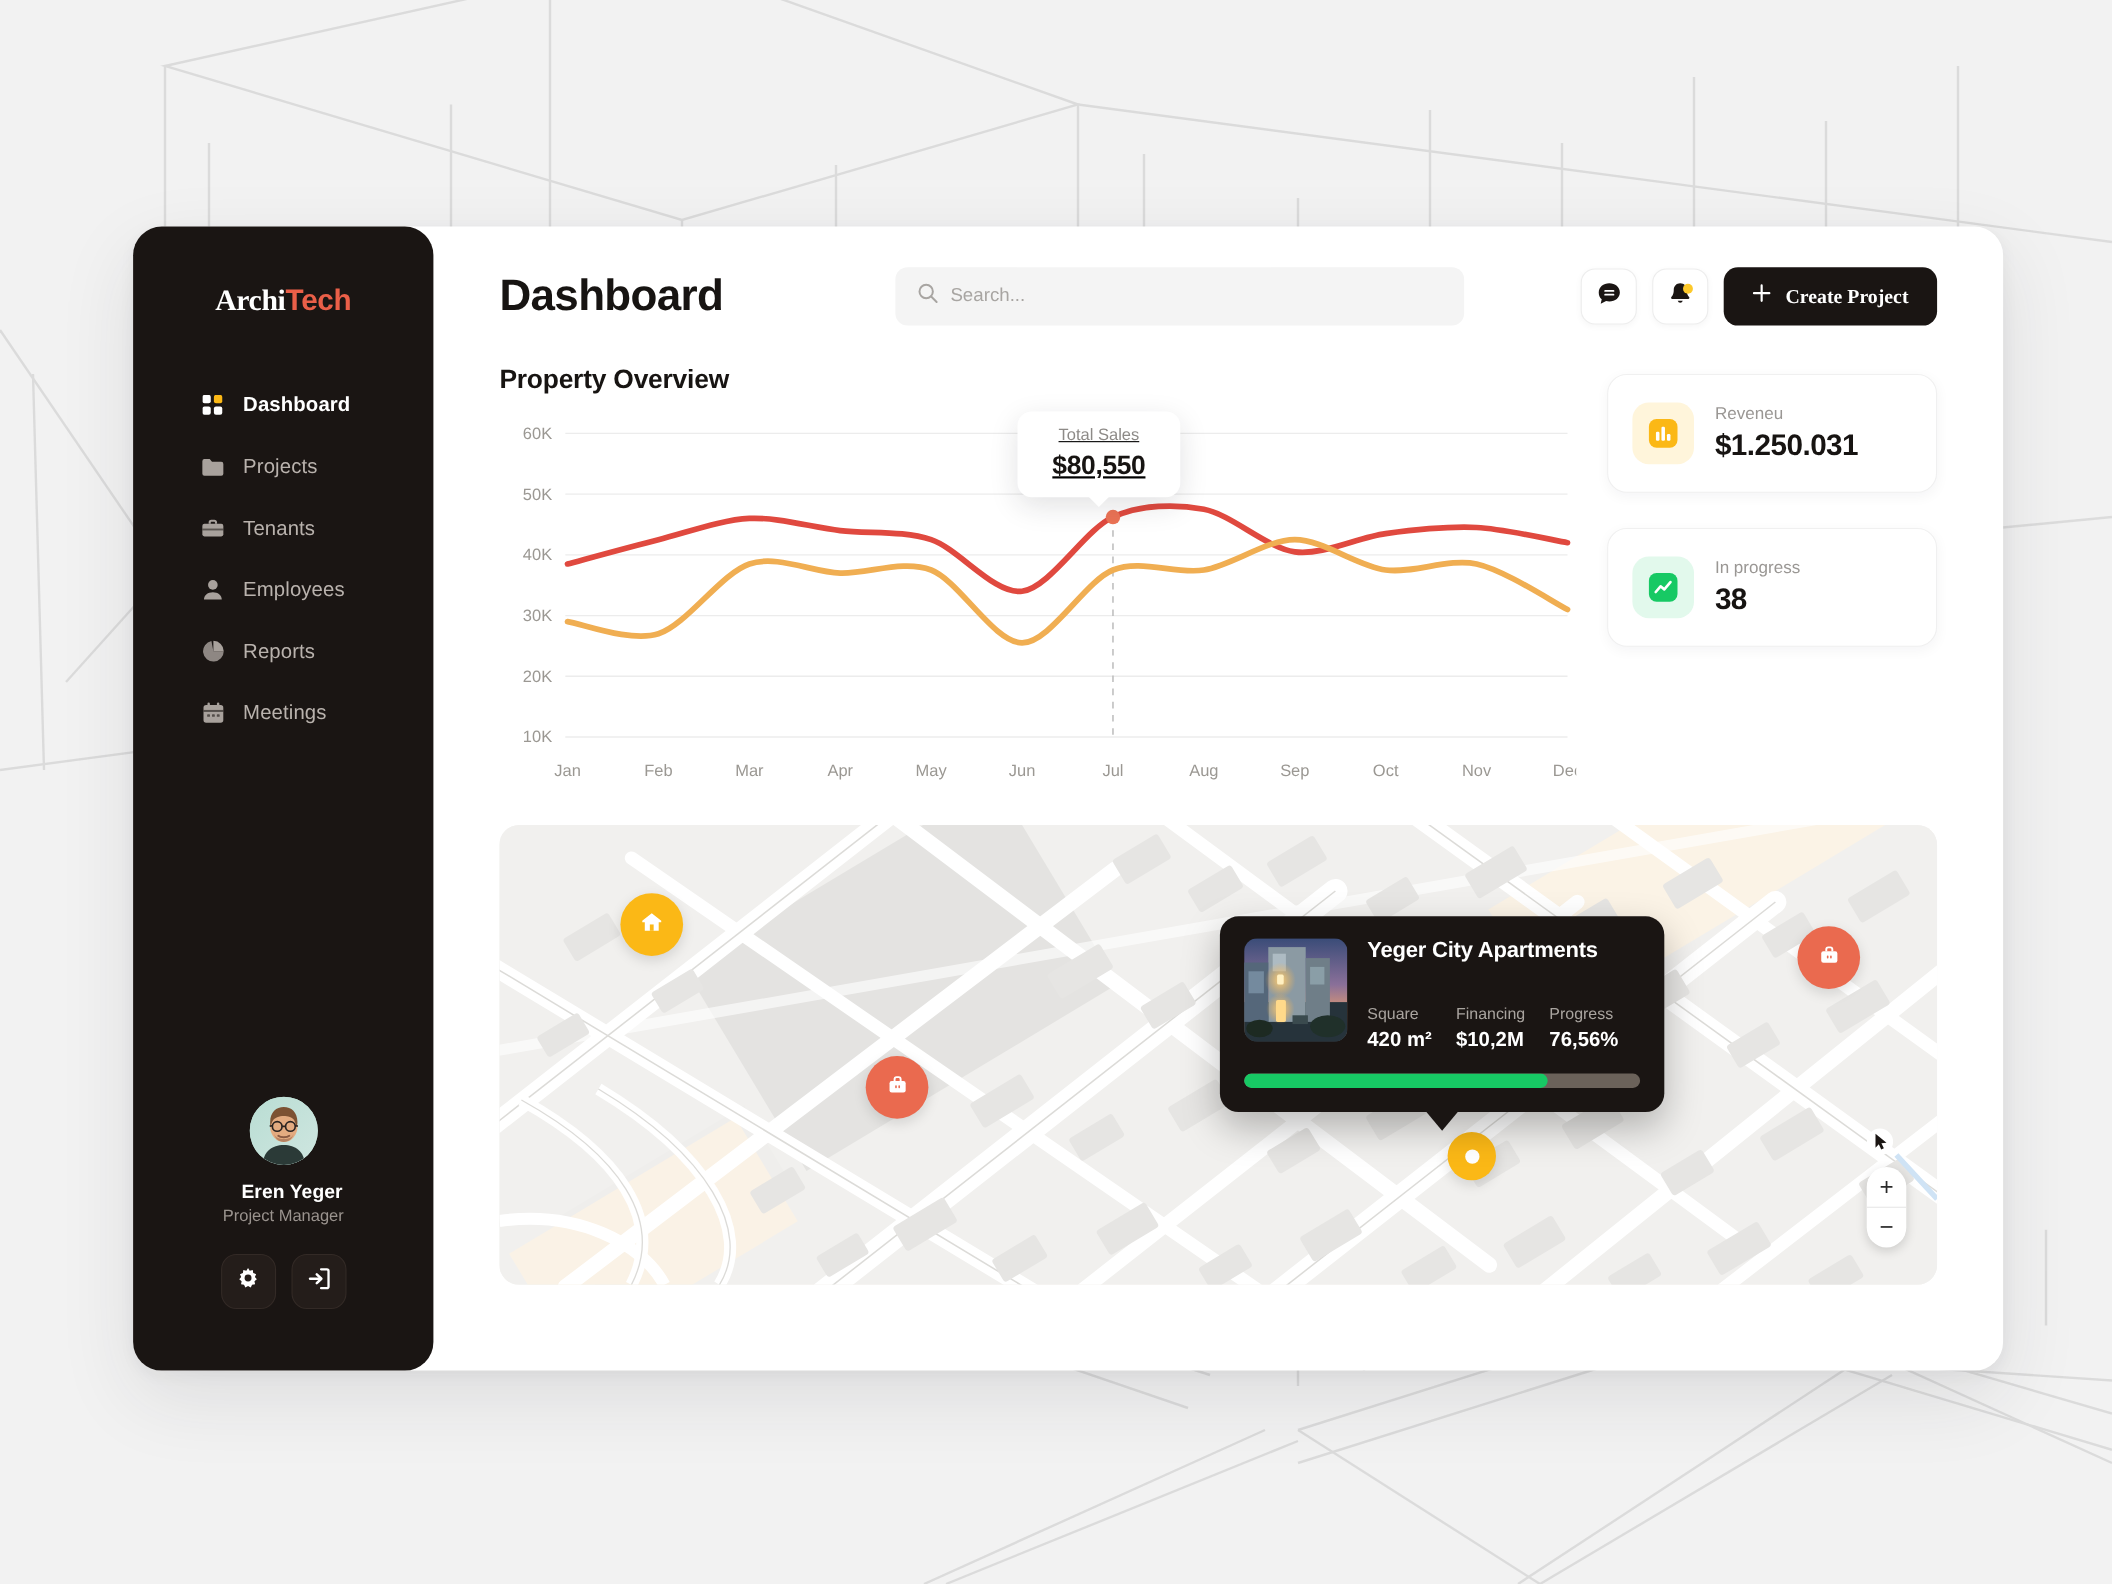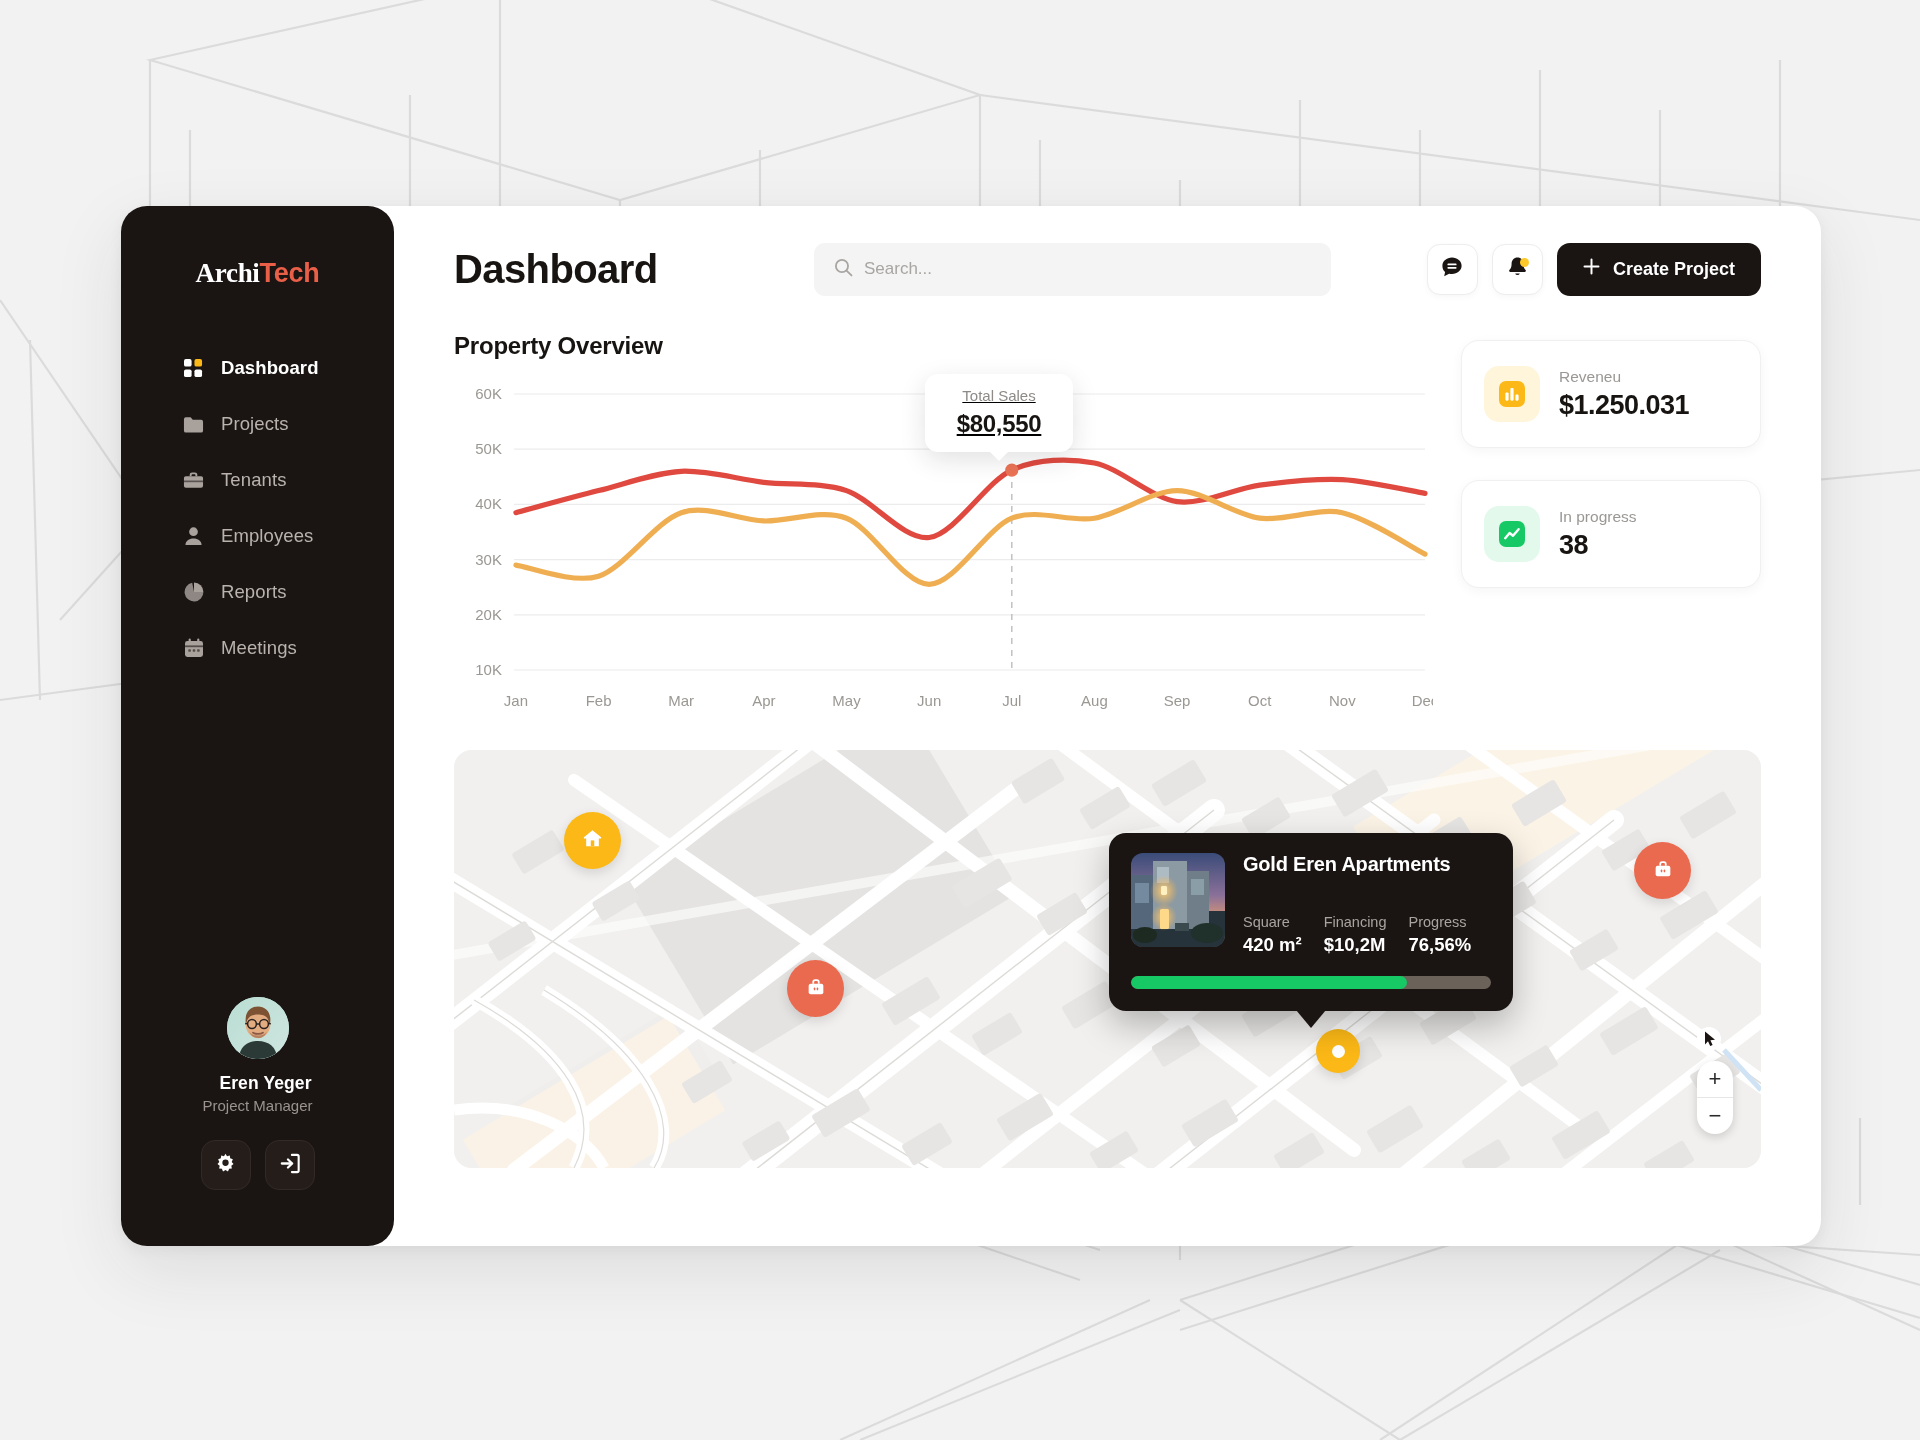--- a/index.html
+++ b/index.html
@@ -183,7 +183,7 @@
     font-size: 18px;
     font-weight: bold;
     cursor: pointer;
-    font-family: Liberation Sans, sans-serif;
+    font-family: Liberation Serif, serif;
   }
 
   

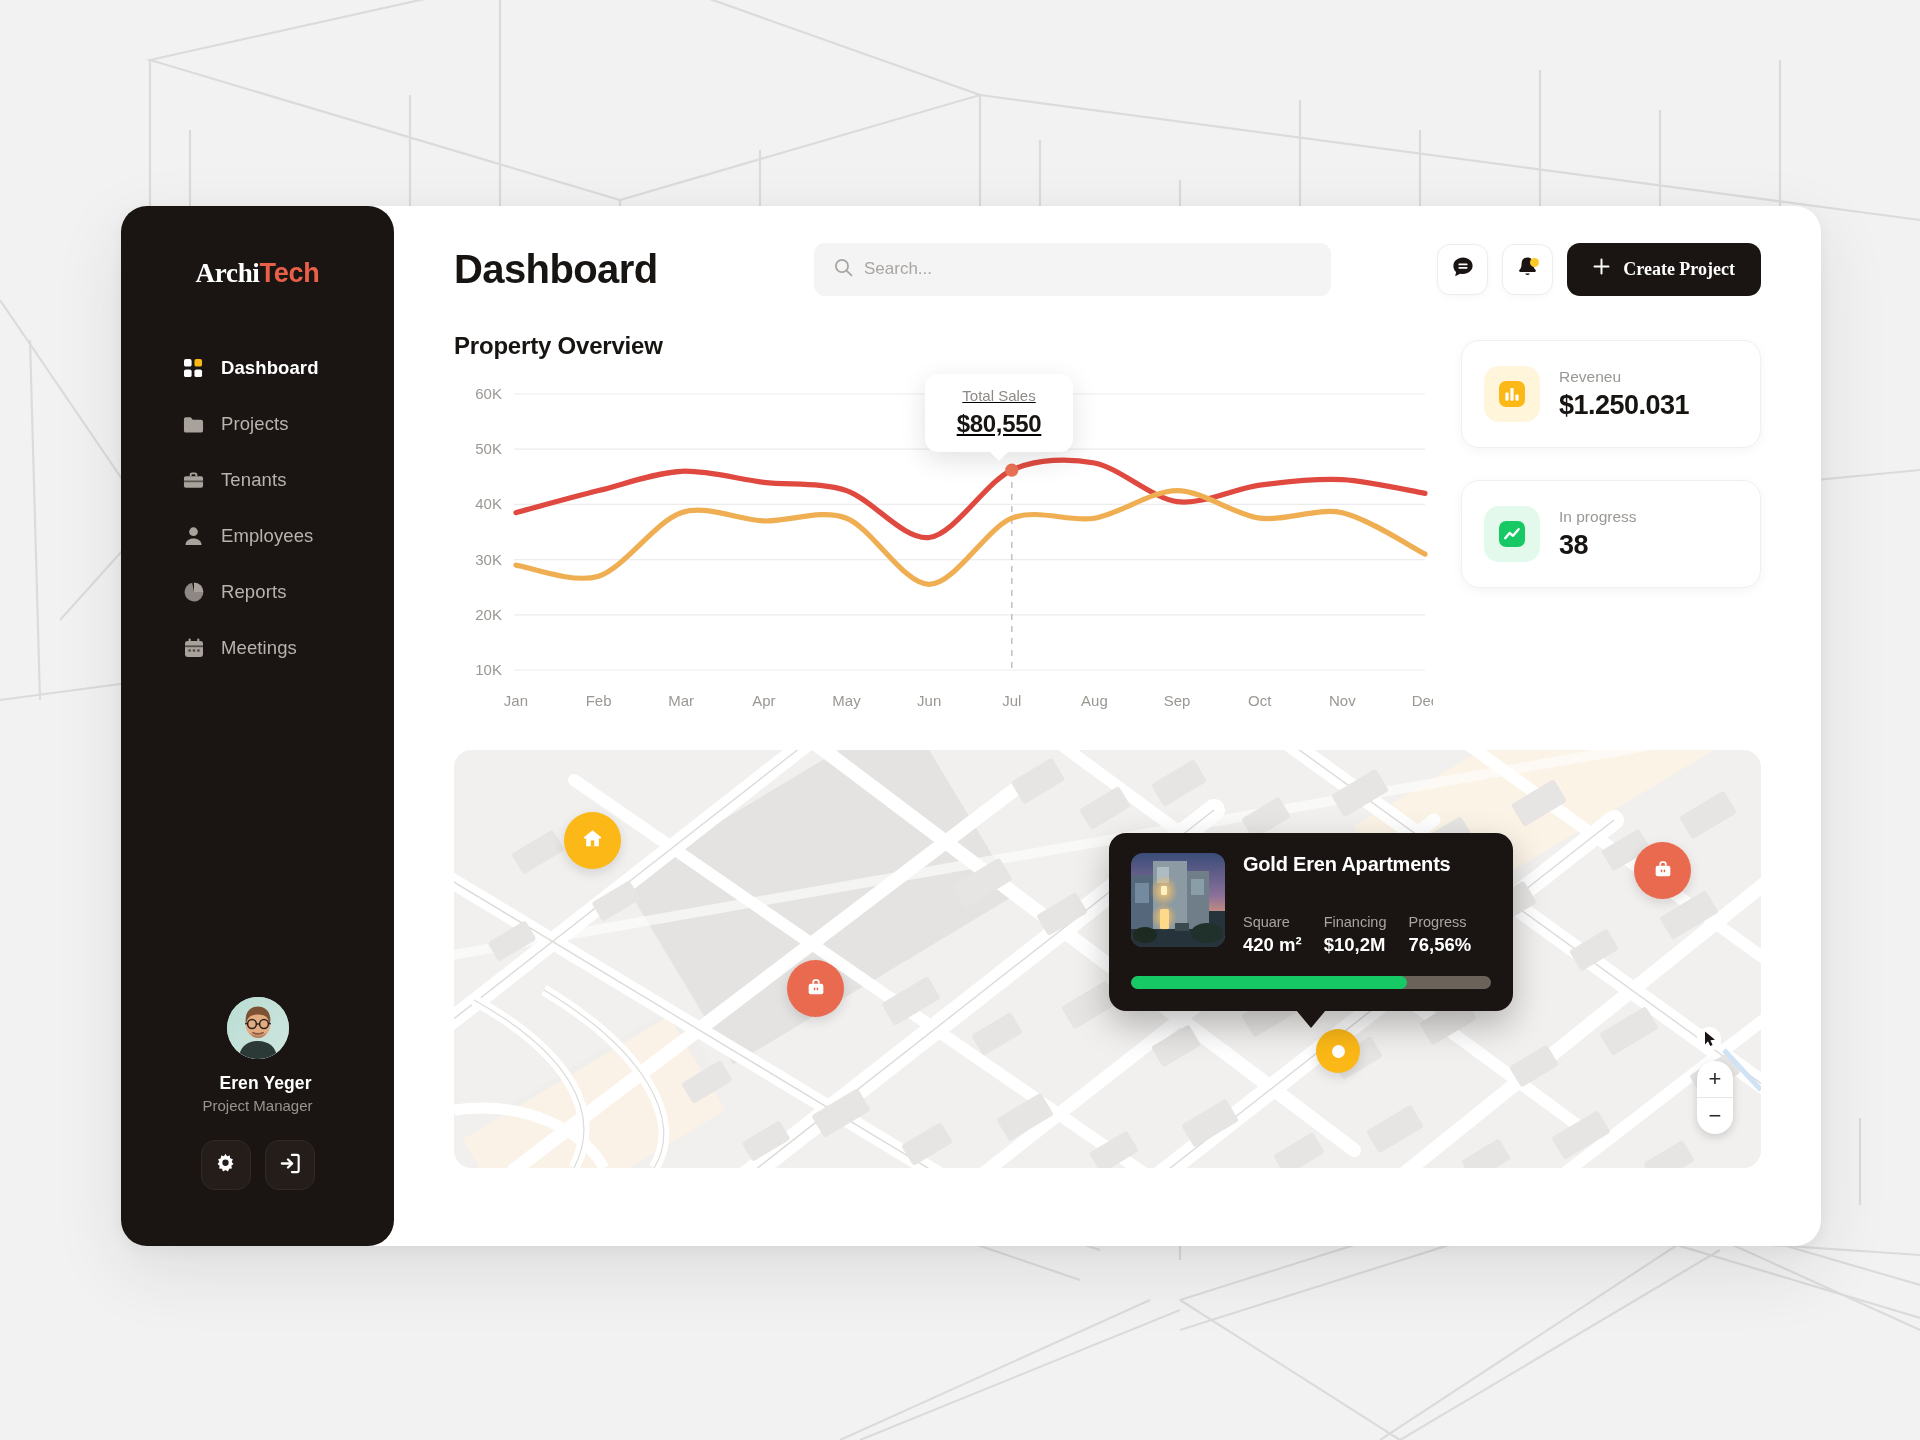--- a/index.html
+++ b/index.html
@@ -818,7 +818,7 @@
           </svg>
         </div>
         <div>
-          <div class="popup-name">Gold Eren Apartments</div>
+          <div class="popup-name">Yeger City Apartments</div>
           <div class="popup-stats">
             <div>
               <div class="ps-label">Square</div>

